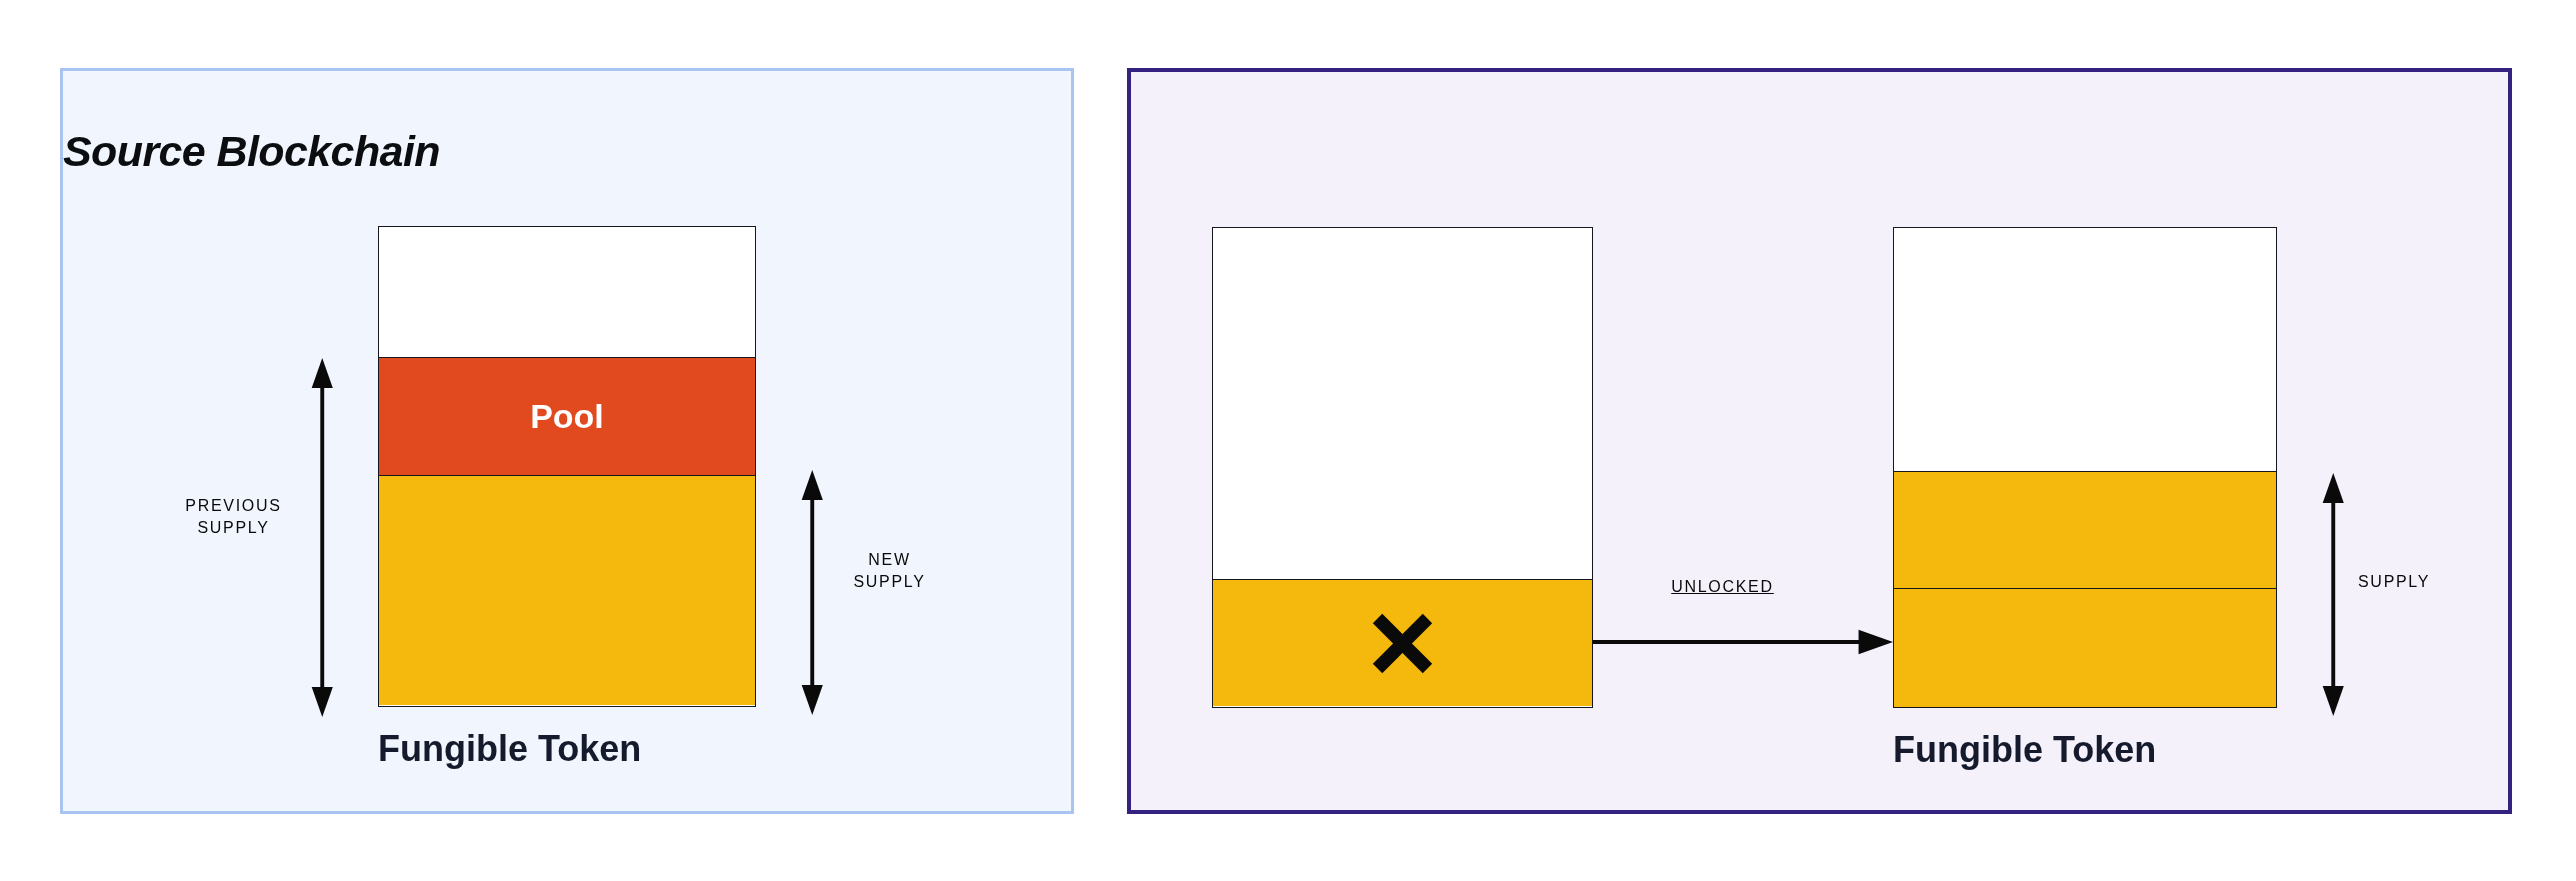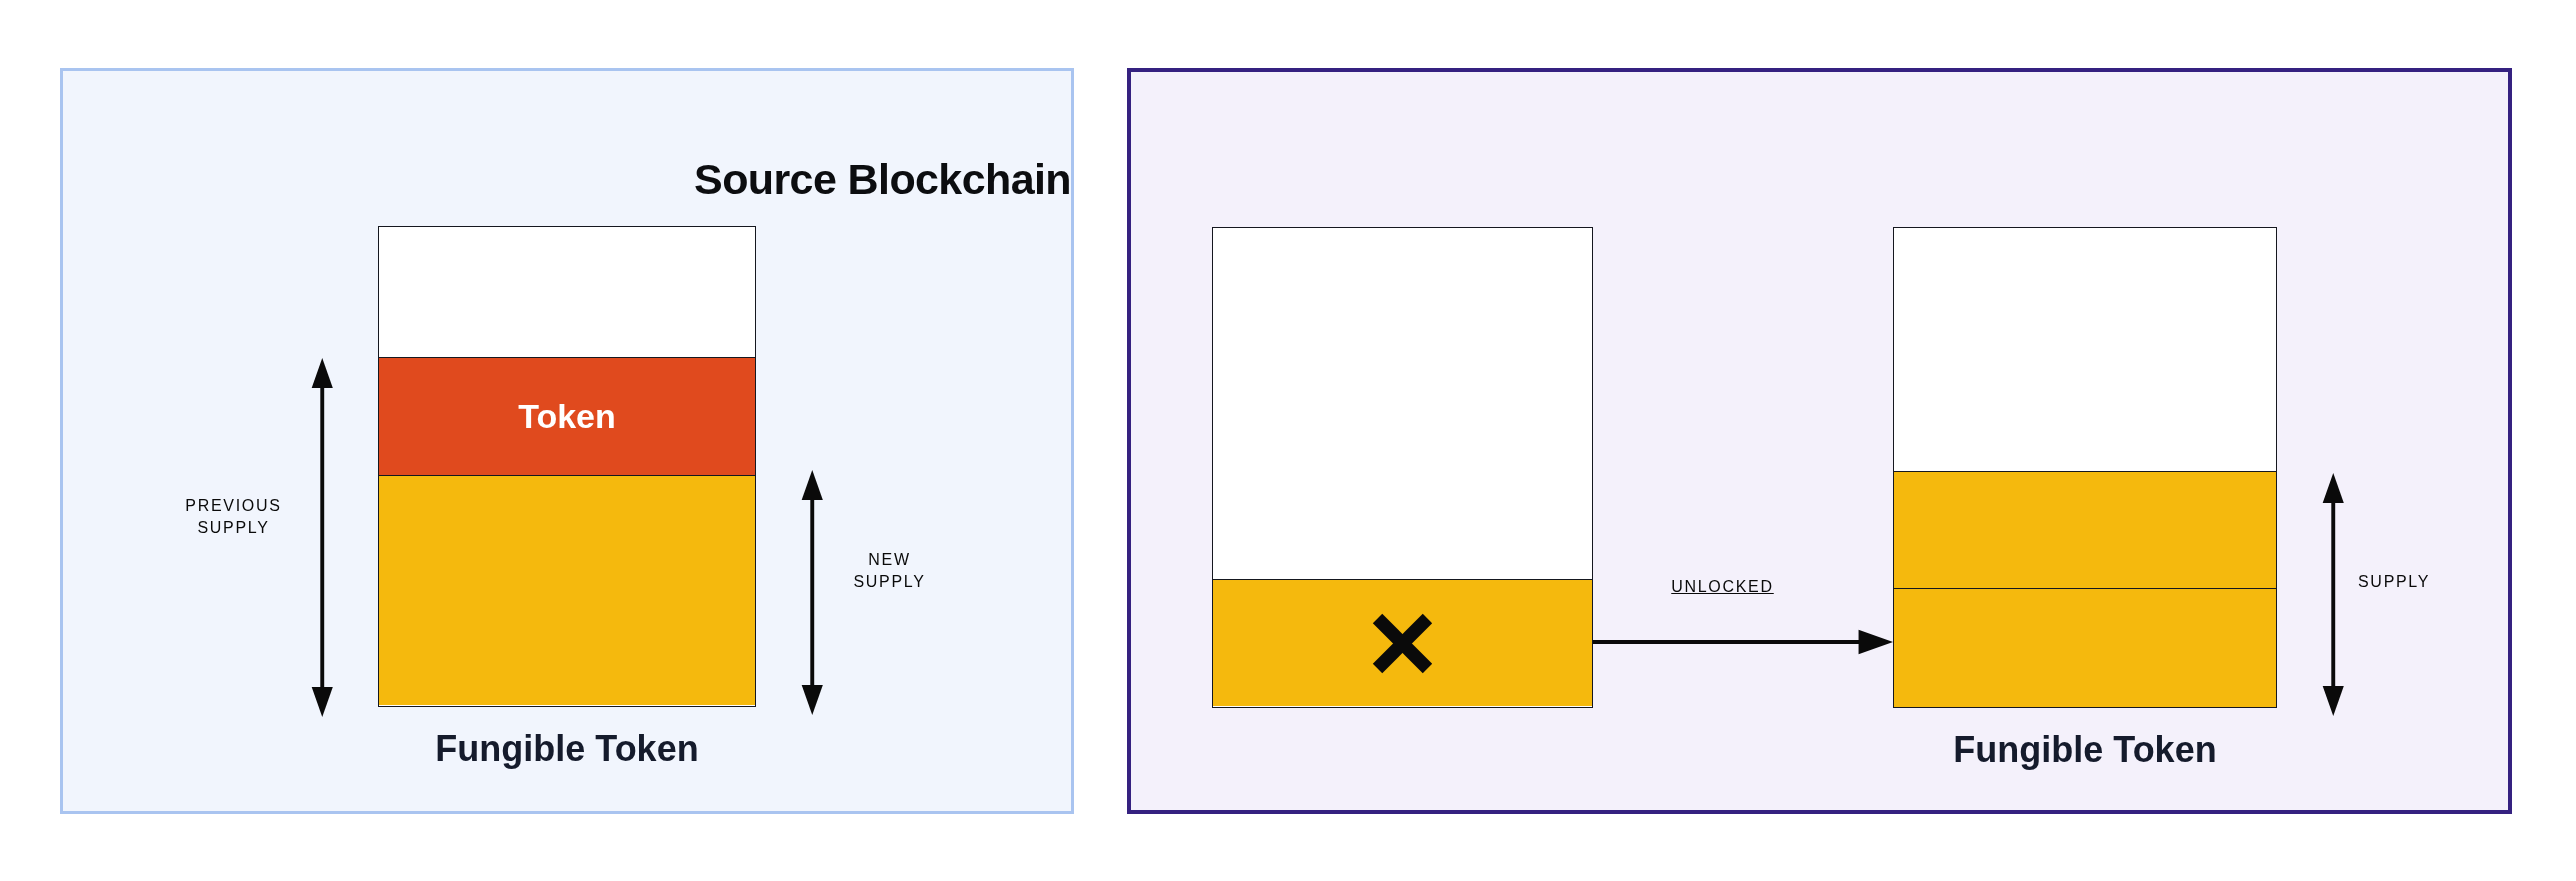--- a/index.html
+++ b/index.html
@@ -23,11 +23,12 @@
   }
 
   .panel-title {
-    position: absolute; left: 0; right: 0; top: 48px;
-    text-align: right;
+    position: absolute; left: 0; right: 0; top: 20px;
+    text-align: left;
     font-size: 43px; font-weight: 700; letter-spacing: -0.6px;
     color: var(--title-ink, #0c0d10);
     white-space: nowrap;
+    font-style: italic;
   }
 
   .bar {

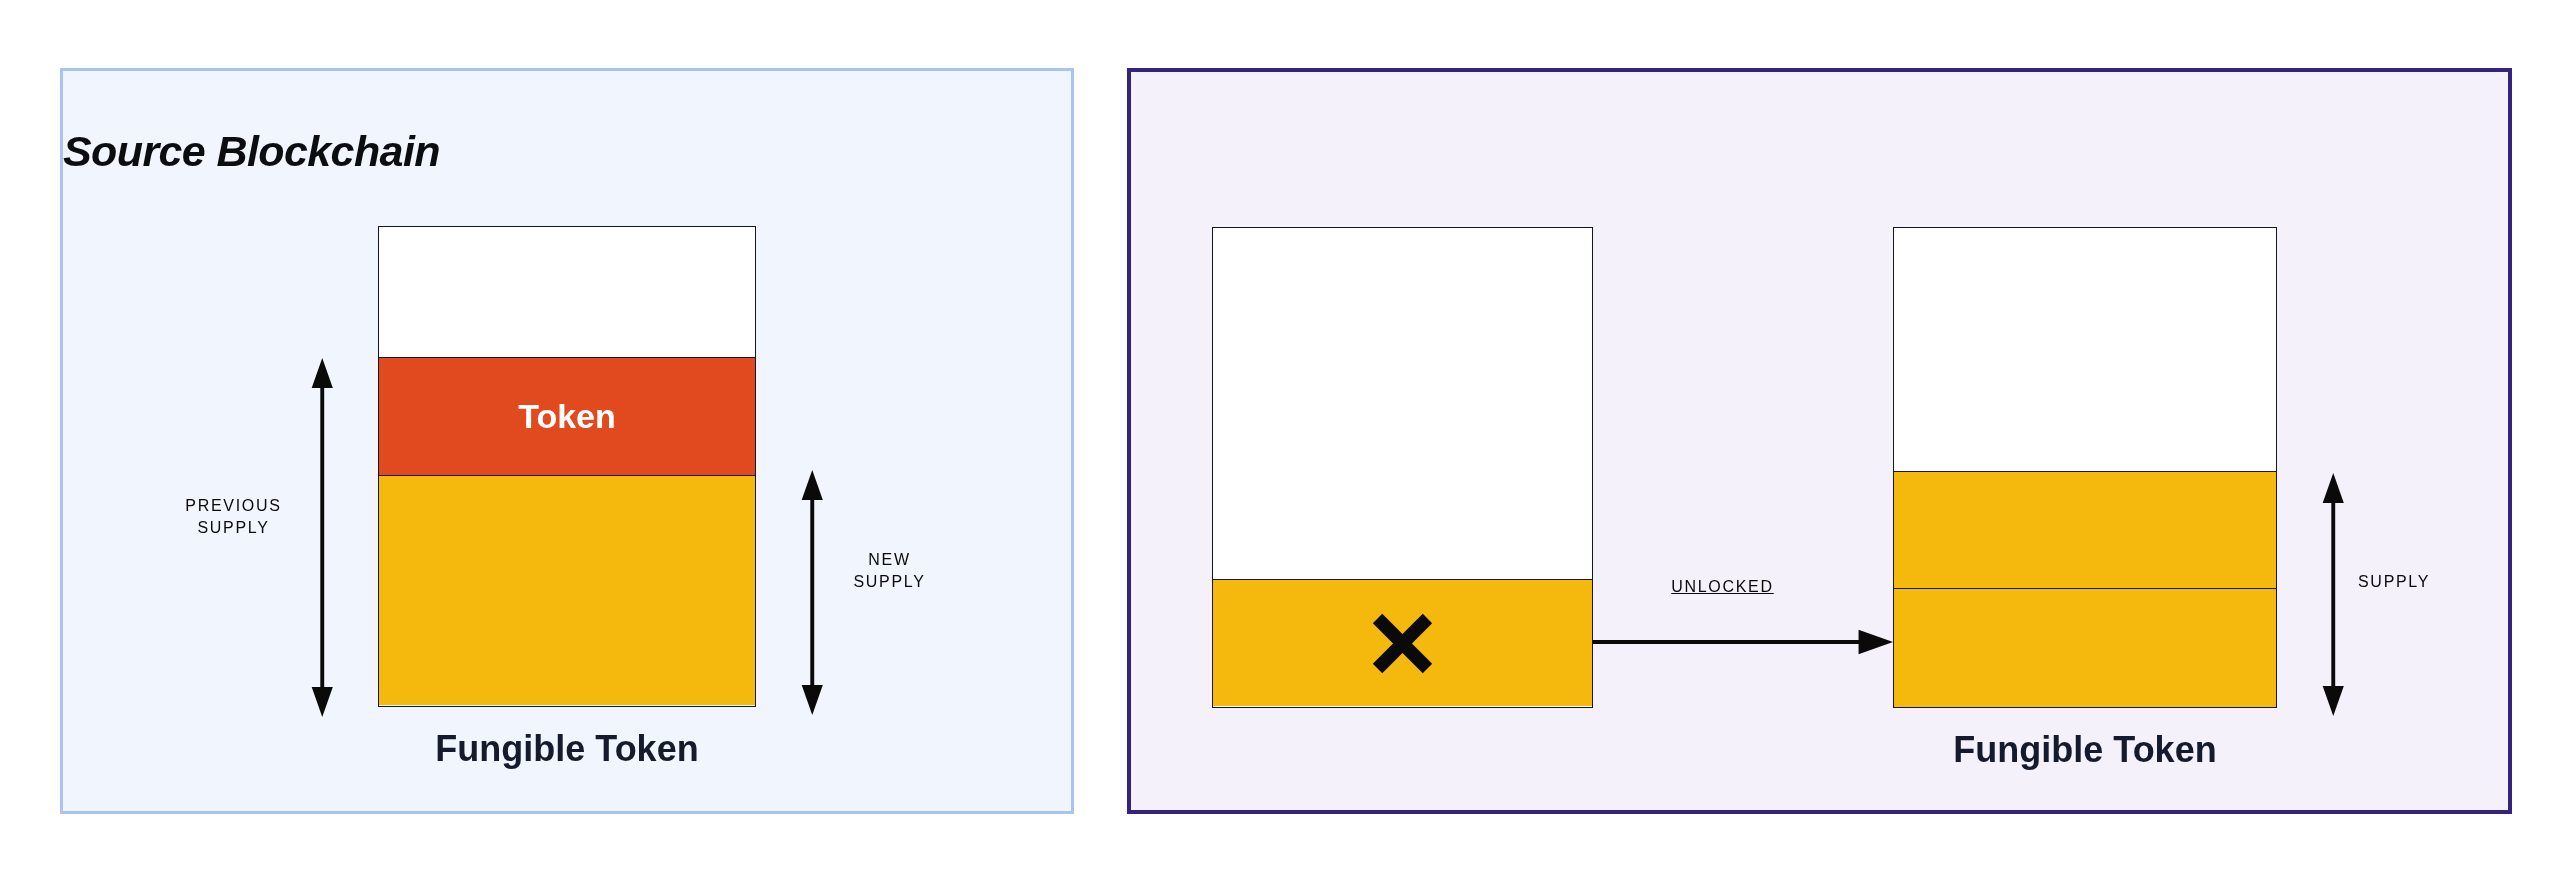--- a/index.html
+++ b/index.html
@@ -88,7 +88,7 @@
     <div class="bar" style="left:315px; width:378px;">
       <div class="seg seg-white" style="height:130px;"></div>
       <div class="seg seg-burn" style="height:119px;">
-        <span class="burn-text">Token</span>
+        <span class="burn-text">Pool</span>
       </div>
       <div class="seg seg-yellow" style="height:229px;"></div>
     </div>

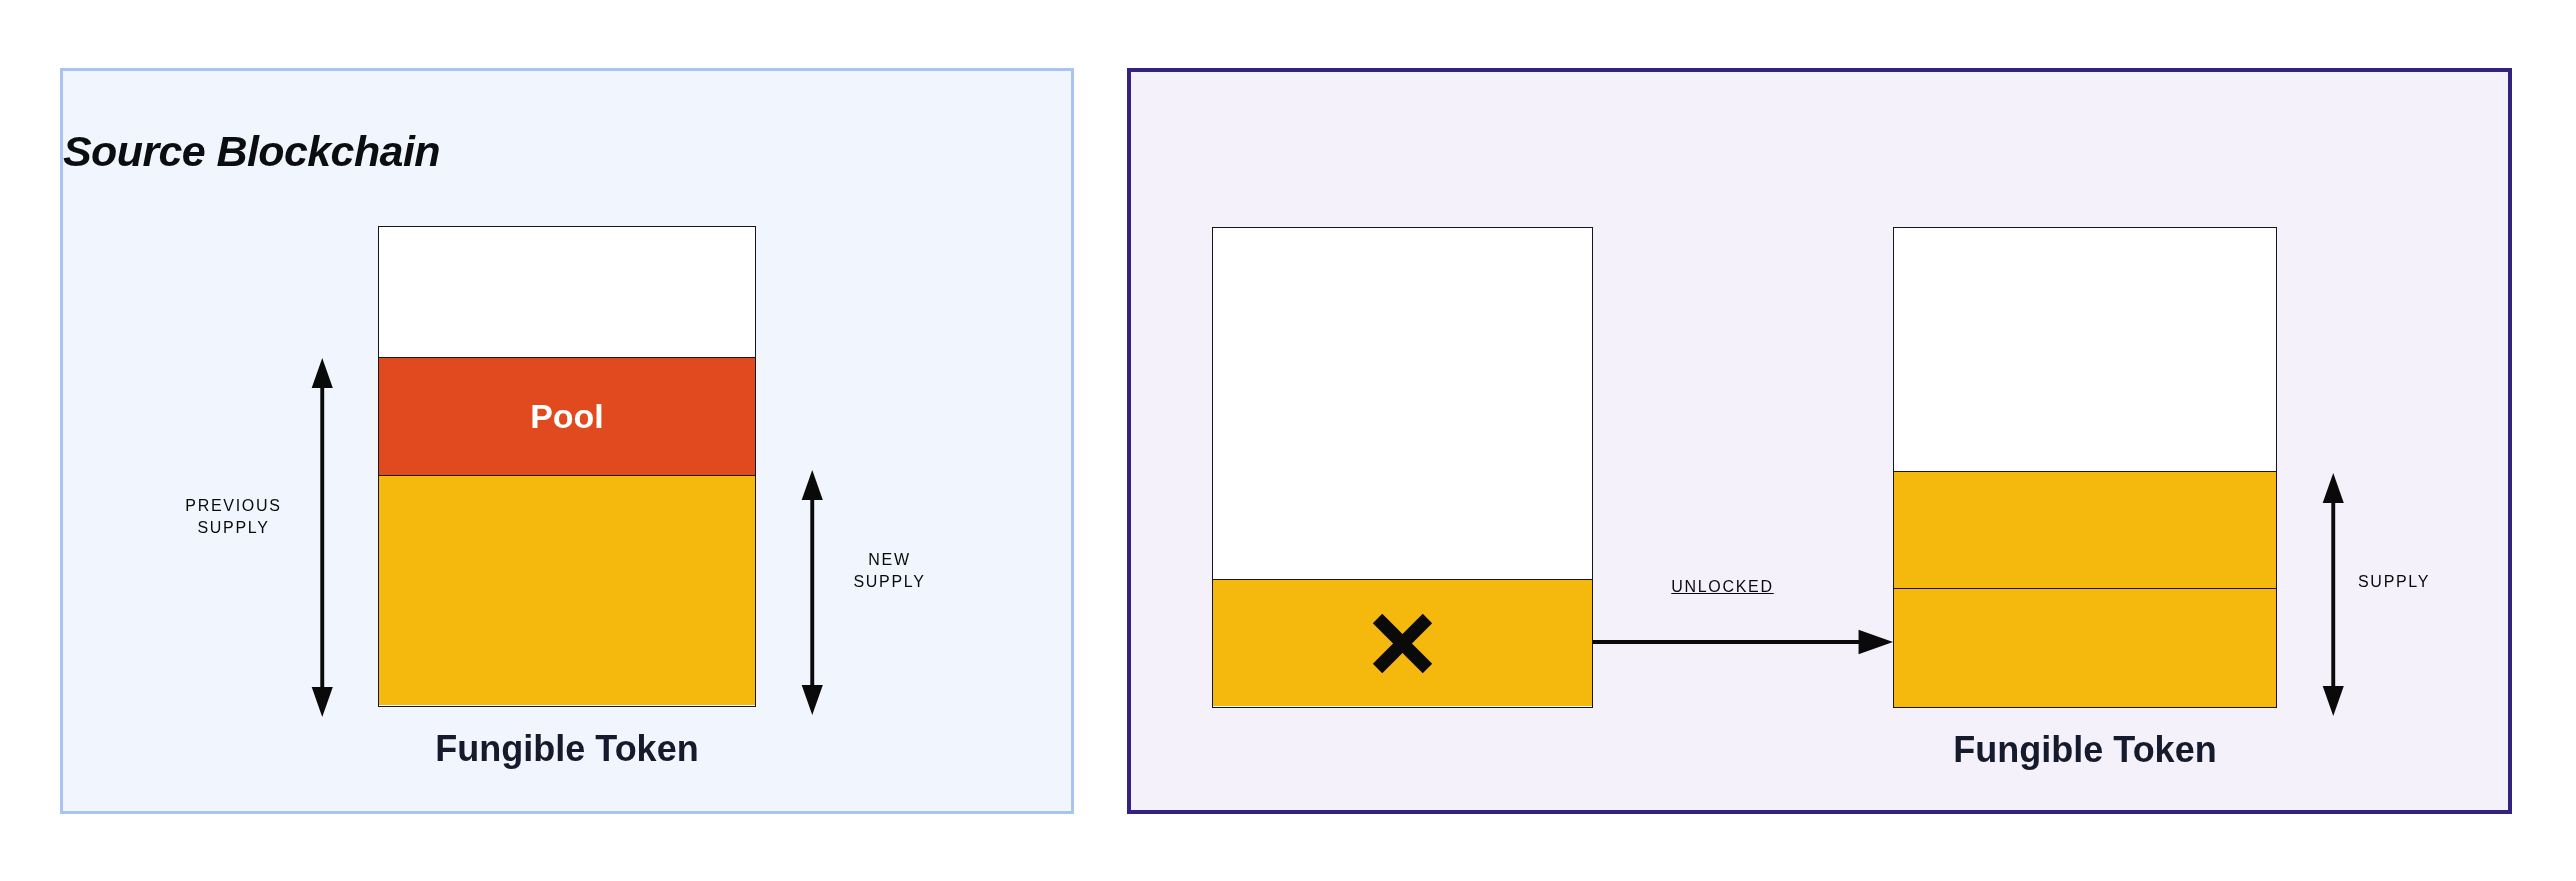--- a/index.html
+++ b/index.html
@@ -57,7 +57,7 @@
   }
 
   .caption {
-    position: absolute; top: 657px; text-align: center;
+    position: absolute; top: 657px; text-align: left;
     font-size: 36px; font-weight: 700;
     color: var(--caption-ink, #151b2c);
     white-space: nowrap;

